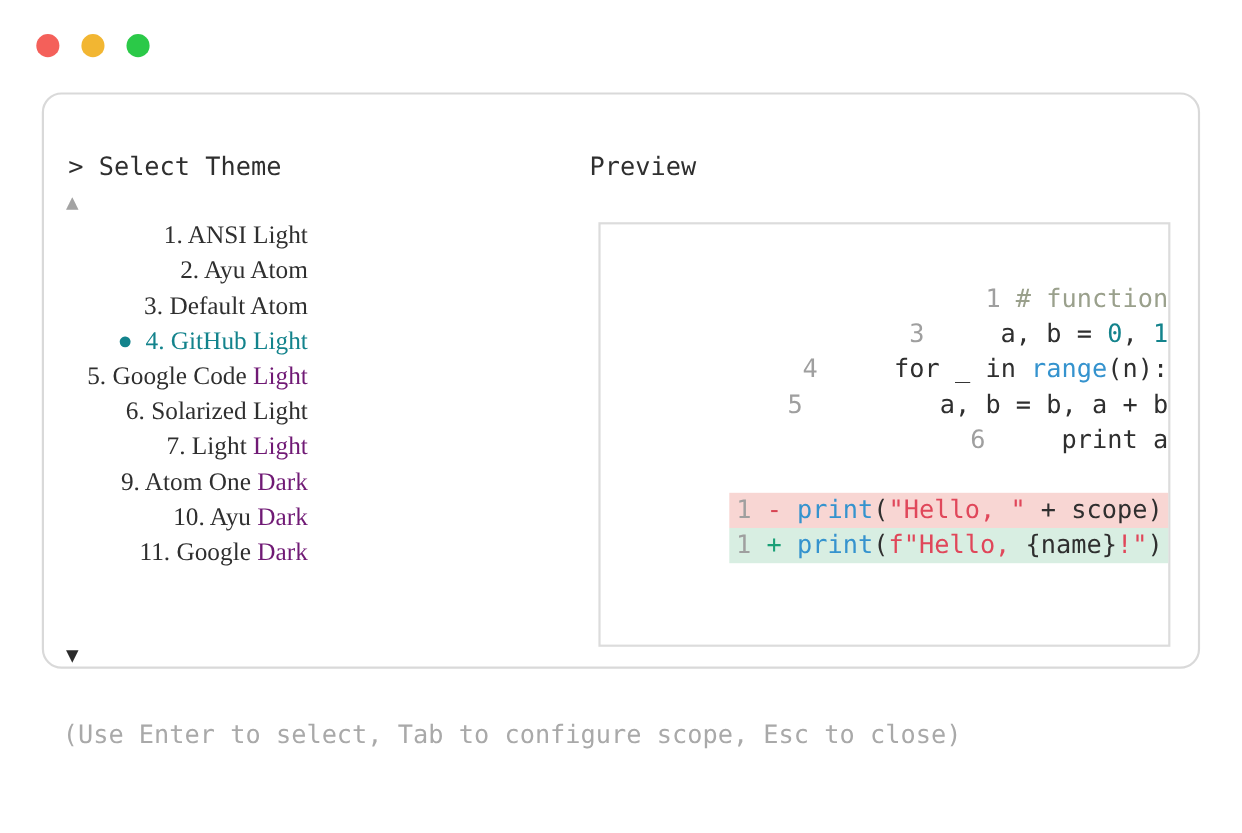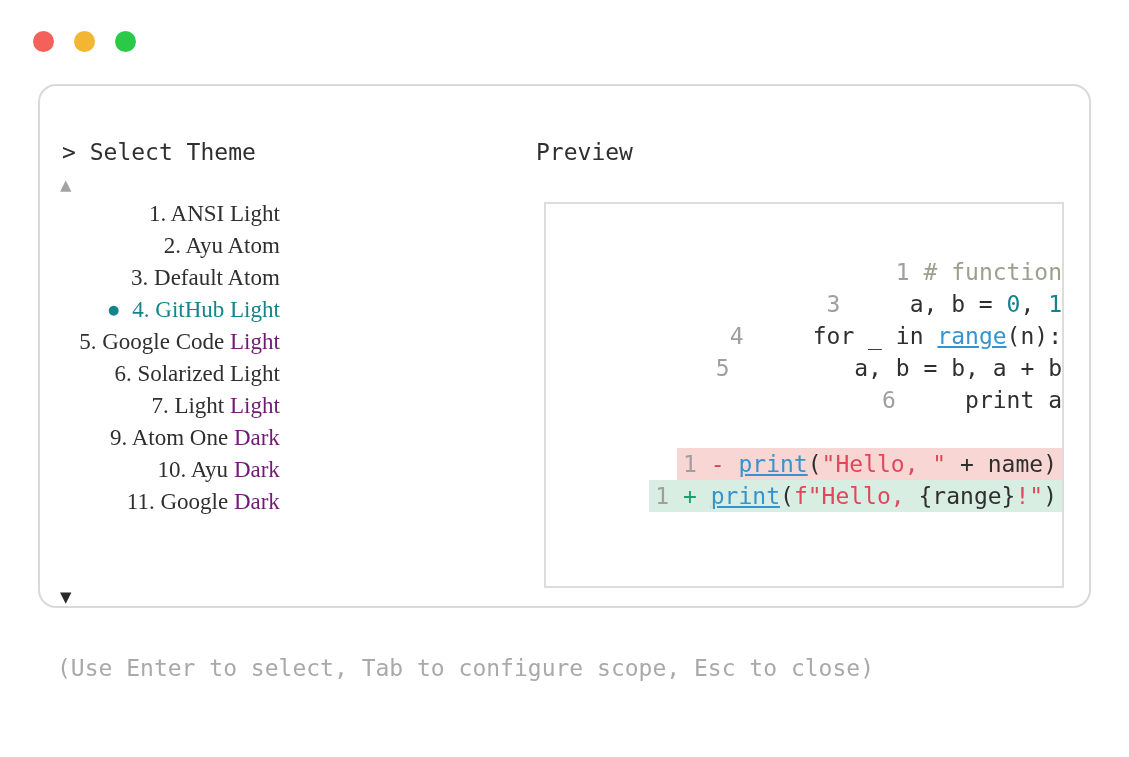--- a/index.html
+++ b/index.html
@@ -30,7 +30,7 @@
   .c-comment{color:#9aa08c;}
   .c-func{color:#b03e3e;}
   .c-number{color:#13838c;}
-  .c-call{color:#3593ce;text-decoration:underline;}
+  .c-call{color:#3593ce;}
   .c-string{color:#e0475a;}
   .c-minus{color:#d74452;}
   .c-plus{color:#1aa077;}

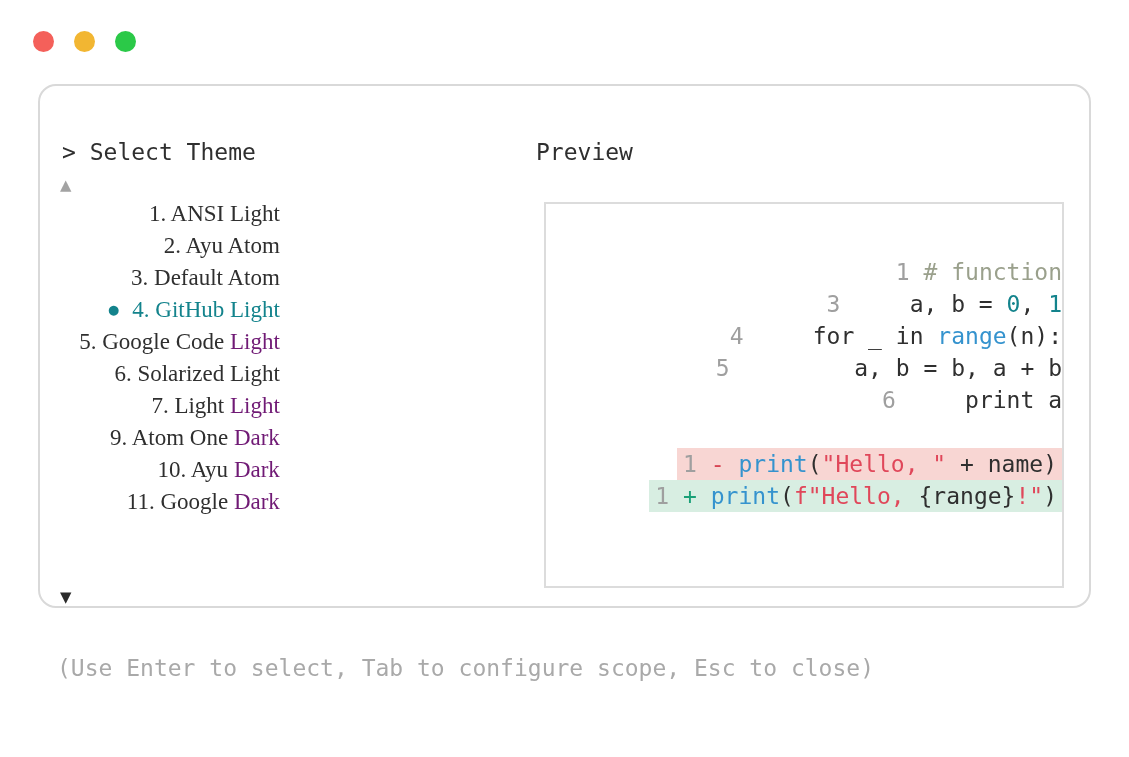--- a/index.html
+++ b/index.html
@@ -80,7 +80,7 @@
           <div class="line"><span class="ln">5 </span><span class="c-plain">        a, b = b, a + b</span></div>
           <div class="line"><span class="ln">6 </span><span class="c-plain">    print a</span></div>
           <div class="line"> </div>
-          <div class="line"><span class="diff-bg bg-removed"><span class="ln">1 </span><span class="c-minus">- </span><span class="c-call">print</span><span class="c-plain">(</span><span class="c-string">"Hello, "</span><span class="c-plain"> + name)</span></span></div>
+          <div class="line"><span class="diff-bg bg-removed"><span class="ln">1 </span><span class="c-minus">- </span><span class="c-call">print</span><span class="c-plain">(</span><span class="c-string">"Hello, "</span><span class="c-plain"> + scope)</span></span></div>
           <div class="line"><span class="diff-bg bg-added"><span class="ln">1 </span><span class="c-plus">+ </span><span class="c-call">print</span><span class="c-plain">(</span><span class="c-string">f"Hello, </span><span class="c-plain">{range}</span><span class="c-string">!"</span><span class="c-plain">)</span></span></div>
         </div>
     </div>

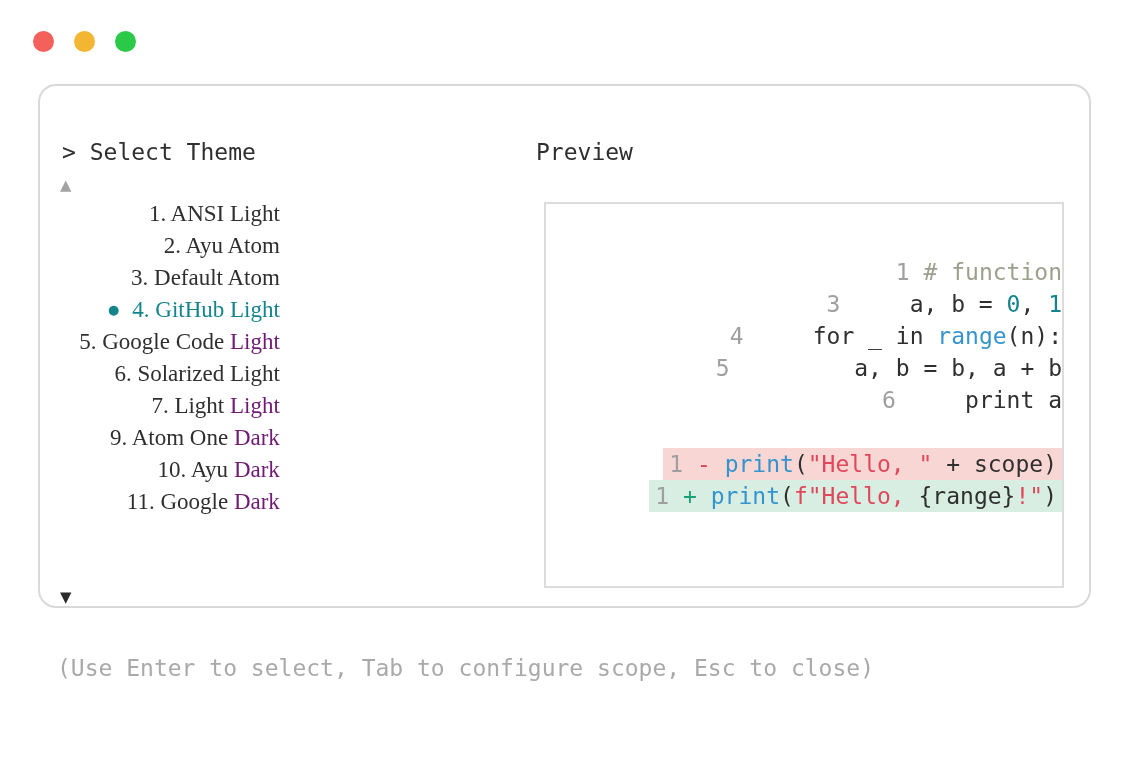--- a/index.html
+++ b/index.html
@@ -81,7 +81,7 @@
           <div class="line"><span class="ln">6 </span><span class="c-plain">    print a</span></div>
           <div class="line"> </div>
           <div class="line"><span class="diff-bg bg-removed"><span class="ln">1 </span><span class="c-minus">- </span><span class="c-call">print</span><span class="c-plain">(</span><span class="c-string">"Hello, "</span><span class="c-plain"> + scope)</span></span></div>
-          <div class="line"><span class="diff-bg bg-added"><span class="ln">1 </span><span class="c-plus">+ </span><span class="c-call">print</span><span class="c-plain">(</span><span class="c-string">f"Hello, </span><span class="c-plain">{range}</span><span class="c-string">!"</span><span class="c-plain">)</span></span></div>
+          <div class="line"><span class="diff-bg bg-added"><span class="ln">1 </span><span class="c-plus">+ </span><span class="c-call">print</span><span class="c-plain">(</span><span class="c-string">f"Hello, </span><span class="c-plain">{name}</span><span class="c-string">!"</span><span class="c-plain">)</span></span></div>
         </div>
     </div>
 

